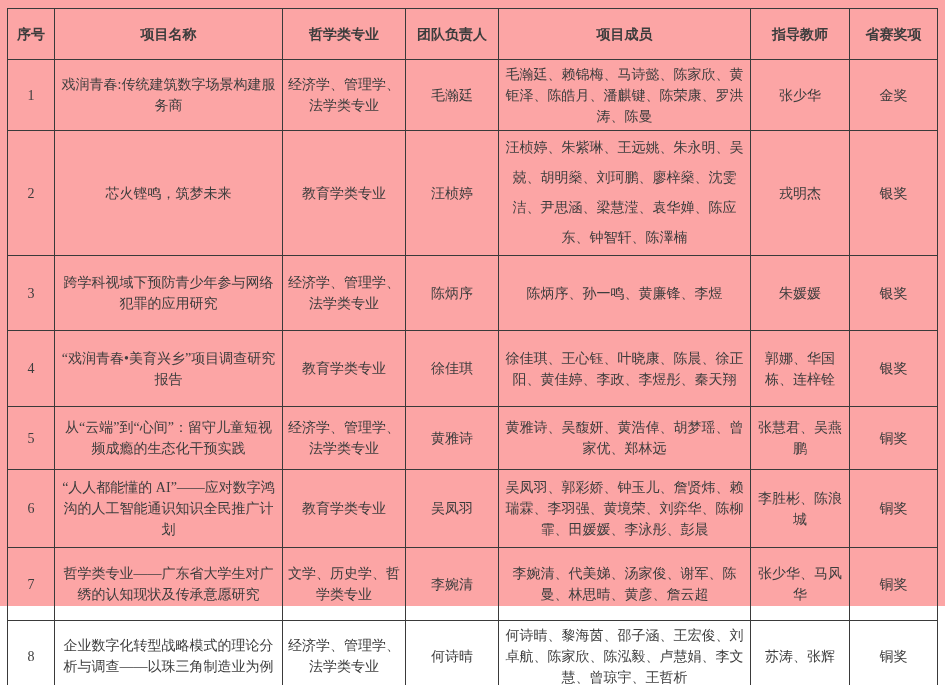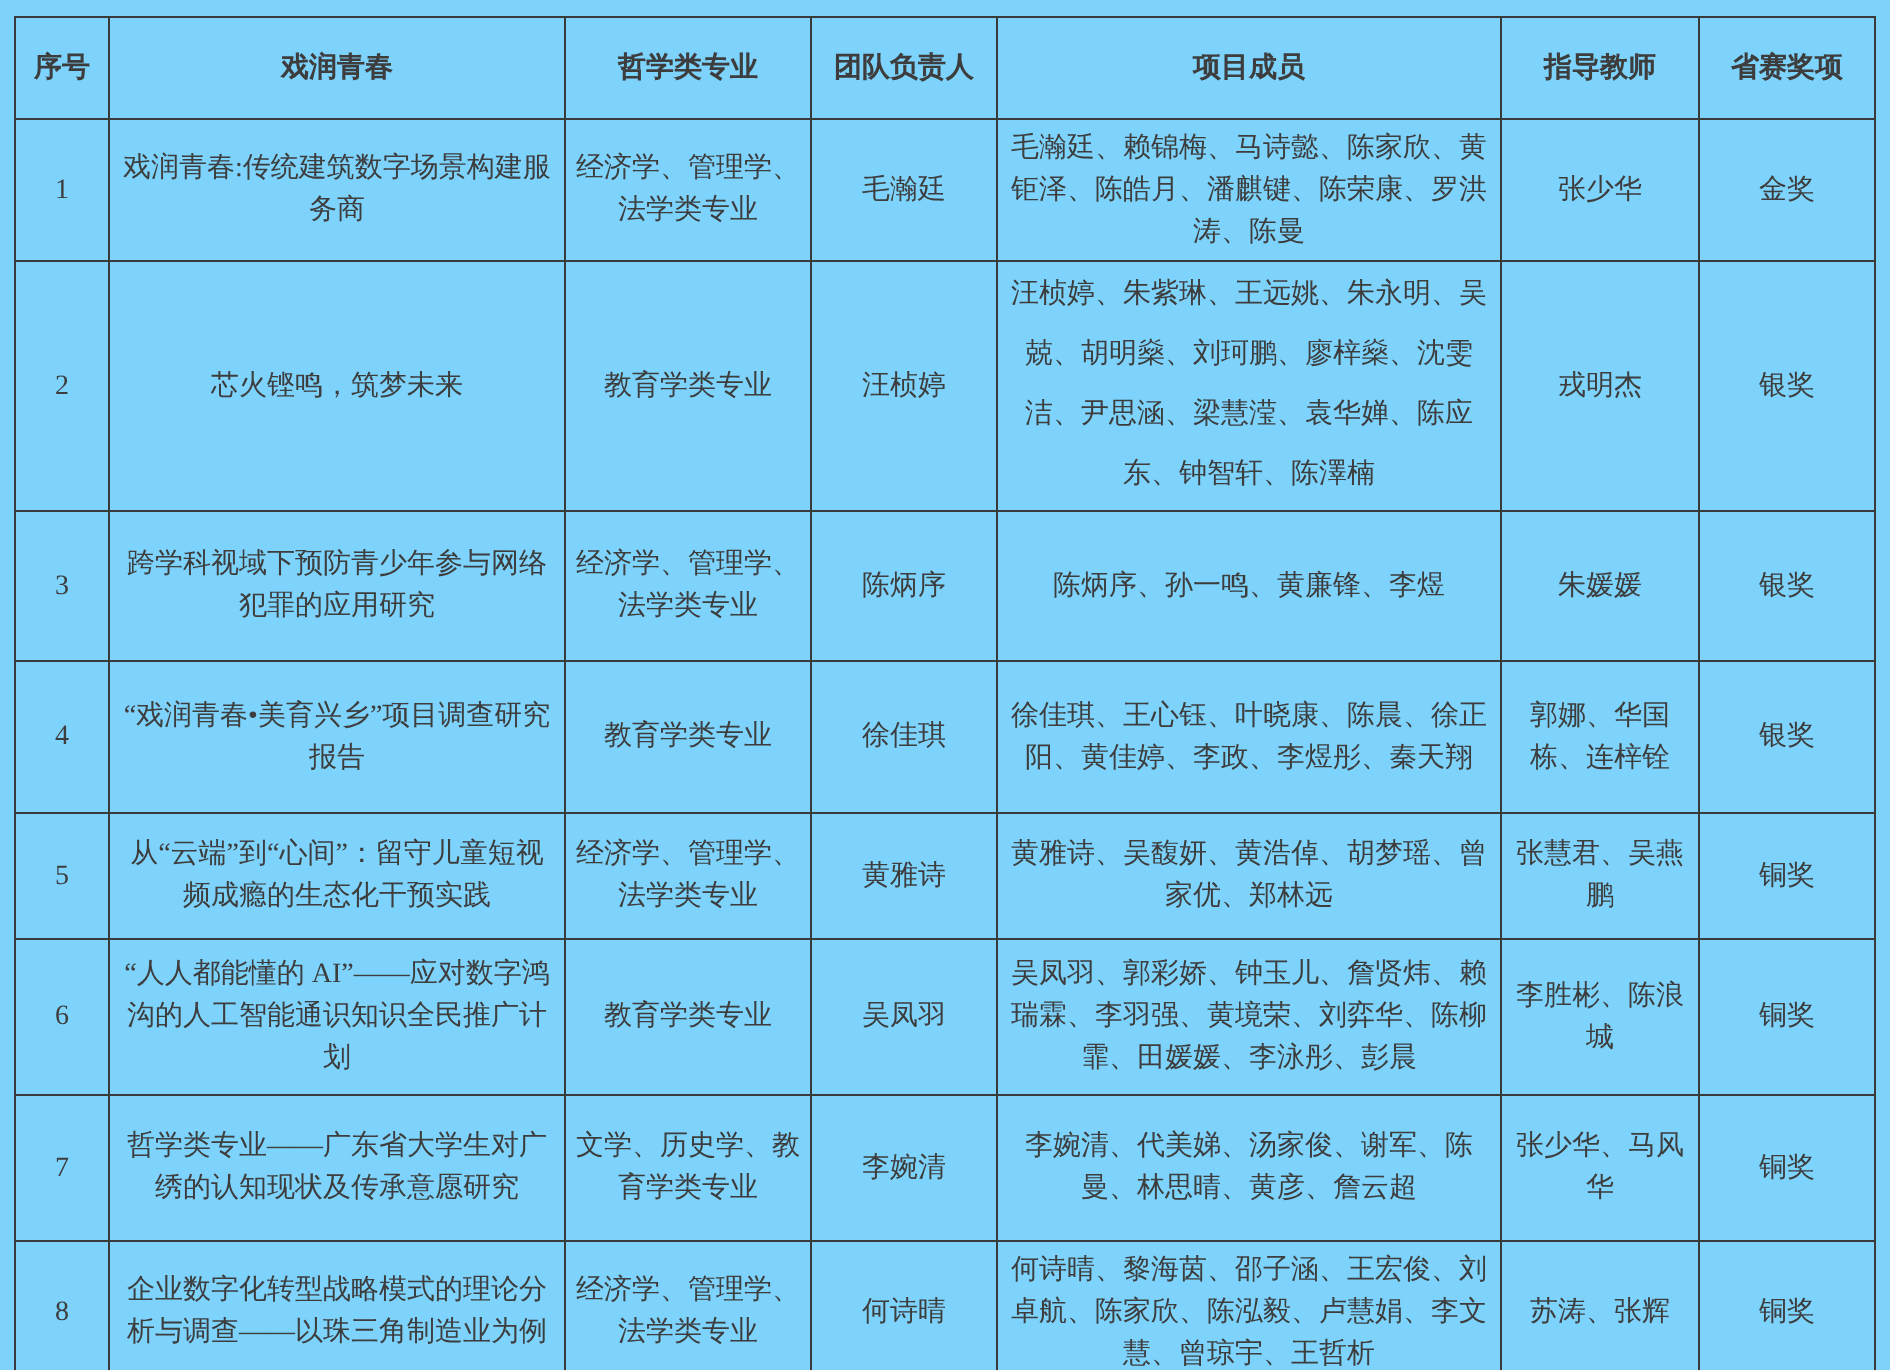--- a/index.html
+++ b/index.html
@@ -14,8 +14,8 @@
   .page {
     position: relative;
     width: 945px;
-    height: 685px;
-    background: #7dd3fc;
+    height: 606px;
+    background: #fca5a5;
   }
   table.awards {
     position: absolute;

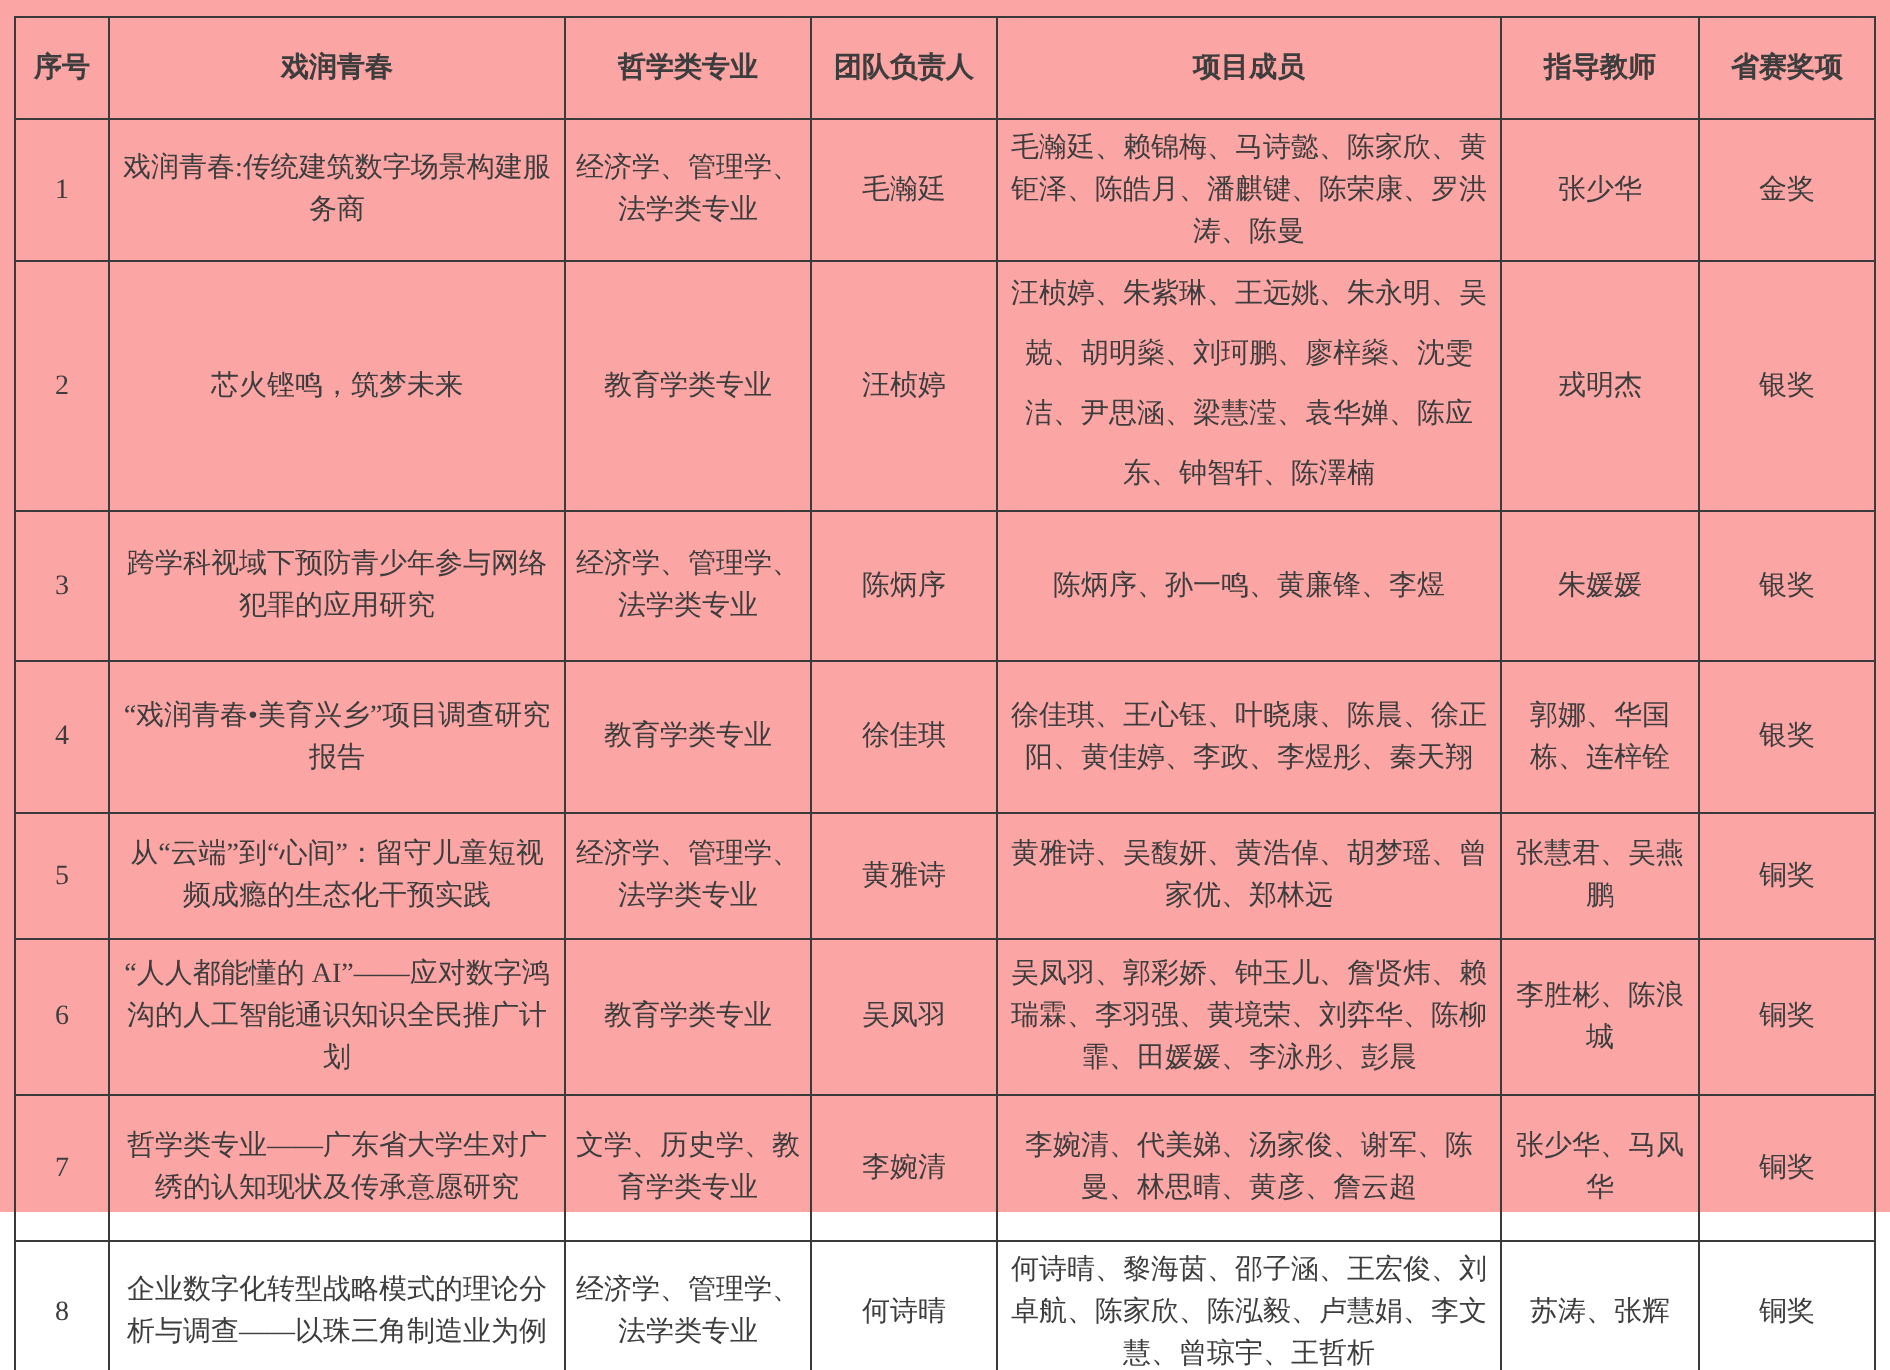--- a/index.html
+++ b/index.html
@@ -72,7 +72,7 @@
     <thead>
       <tr>
         <th>序号</th>
-        <th>戏润青春</th>
+        <th>项目名称</th>
         <th>哲学类专业</th>
         <th>团队负责人</th>
         <th>项目成员</th>

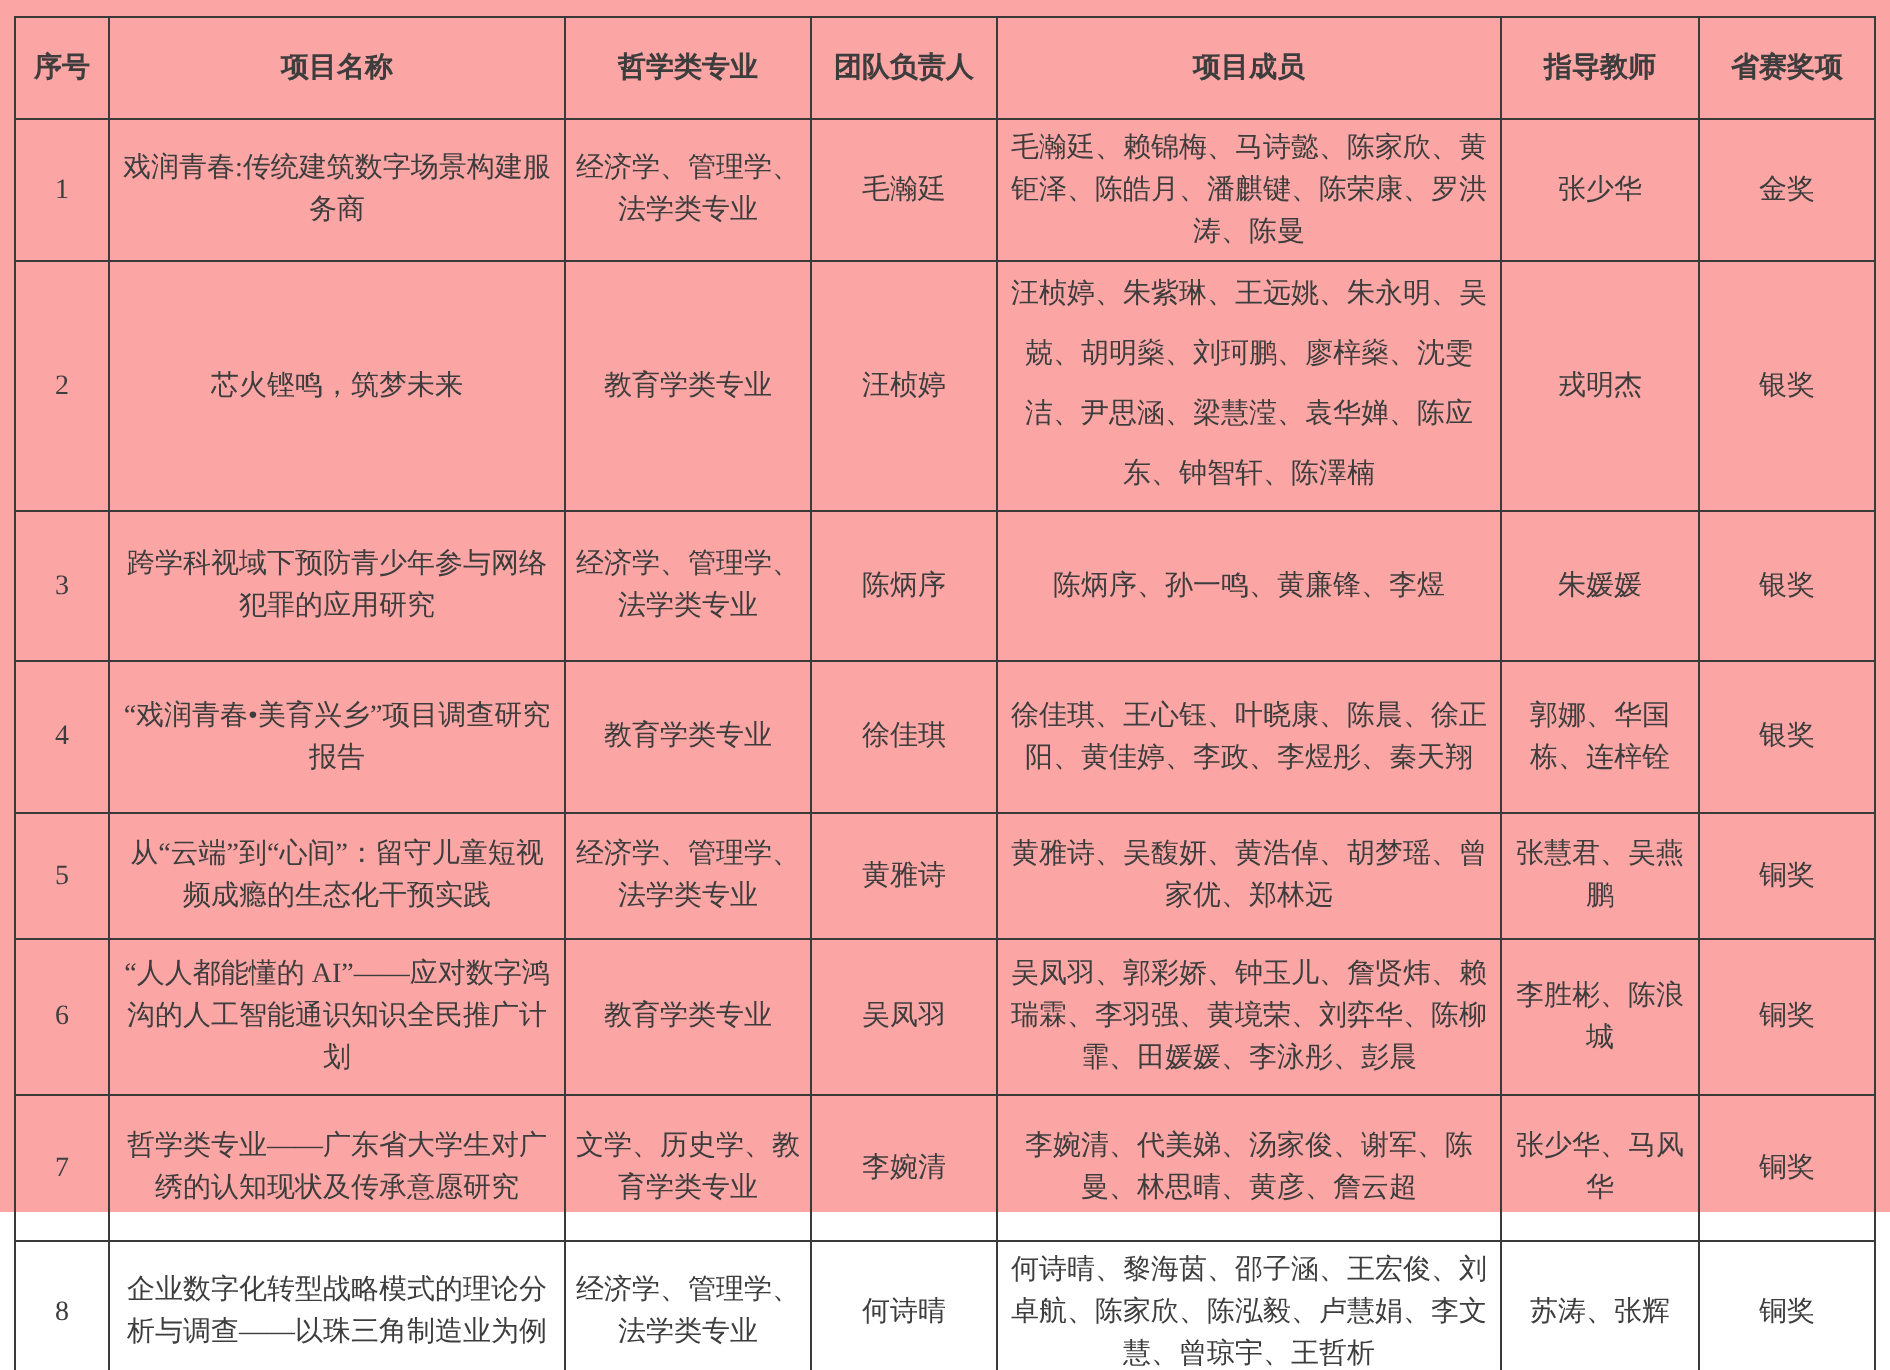--- a/index.html
+++ b/index.html
@@ -138,7 +138,7 @@
         <tr>
     <td data-field="no">7</td>
     <td data-field="name">哲学类专业——广东省大学生对广绣的认知现状及传承意愿研究</td>
-    <td data-field="category">文学、历史学、教育学类专业</td>
+    <td data-field="category">文学、历史学、哲学类专业</td>
     <td data-field="leader">李婉清</td>
     <td data-field="members">李婉清、代美娣、汤家俊、谢军、陈曼、林思晴、黄彦、詹云超</td>
     <td data-field="advisors">张少华、马风华</td>

